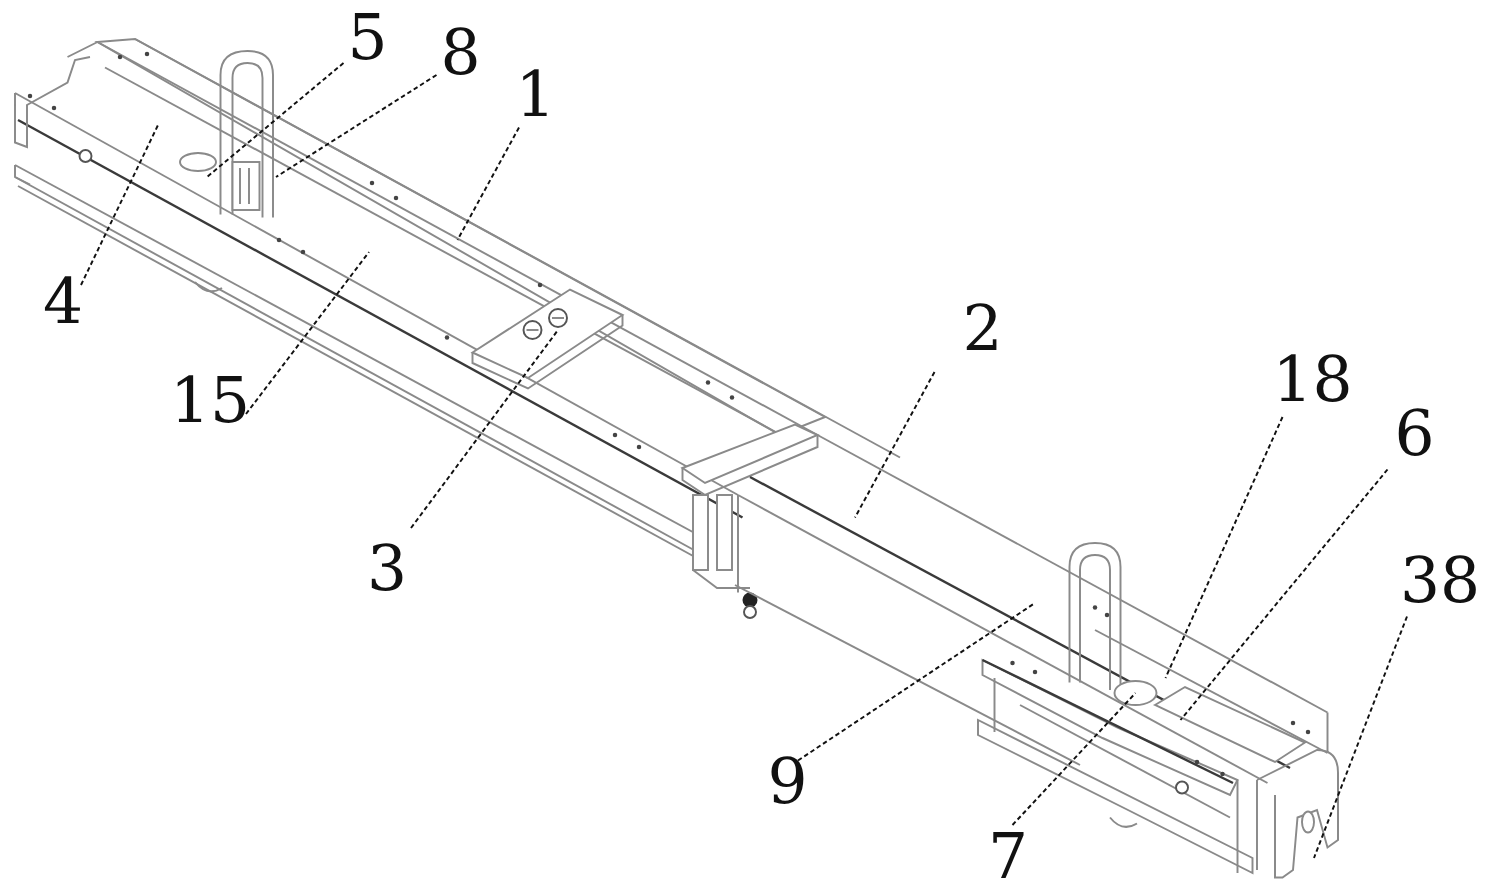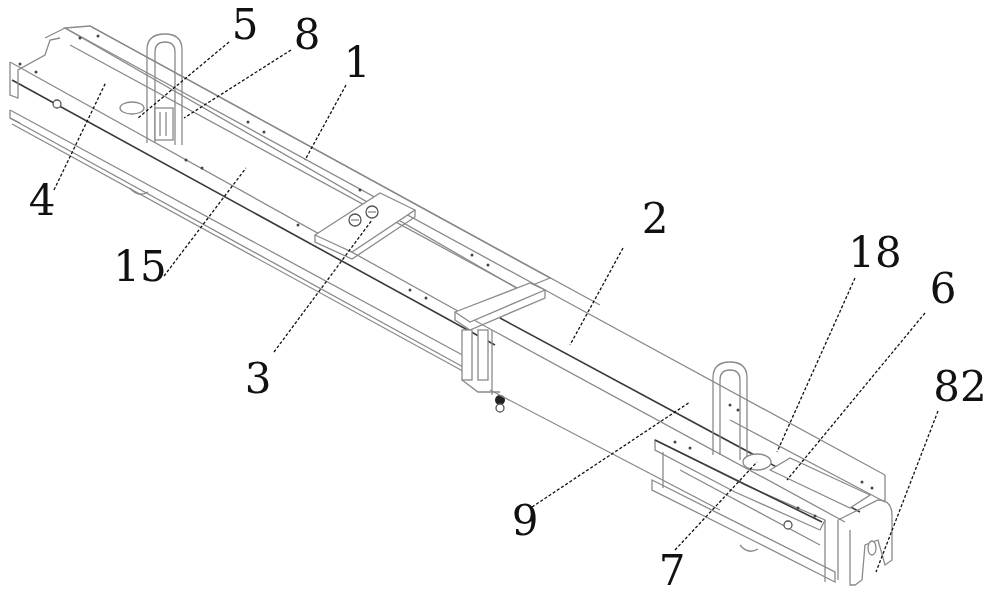--- a/index.html
+++ b/index.html
@@ -158,7 +158,7 @@
   <div class="label" style="left:875px; top:232px;">18</div>
   <div class="label" style="left:943px; top:268px;">6</div>
   <div class="label" style="left:672px; top:550px;">7</div>
-  <div class="label" style="left:960px; top:366px;">82</div>
+  <div class="label" style="left:960px; top:366px;">38</div>
 </div>
 
 </body></html>

